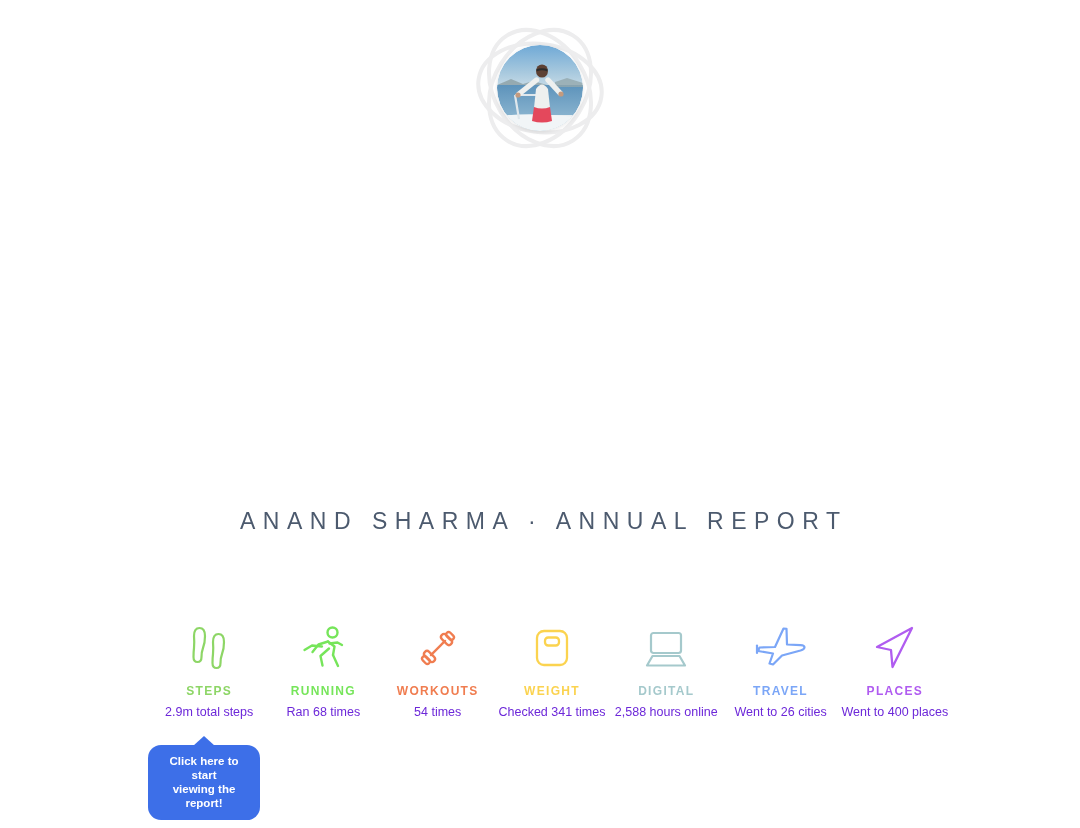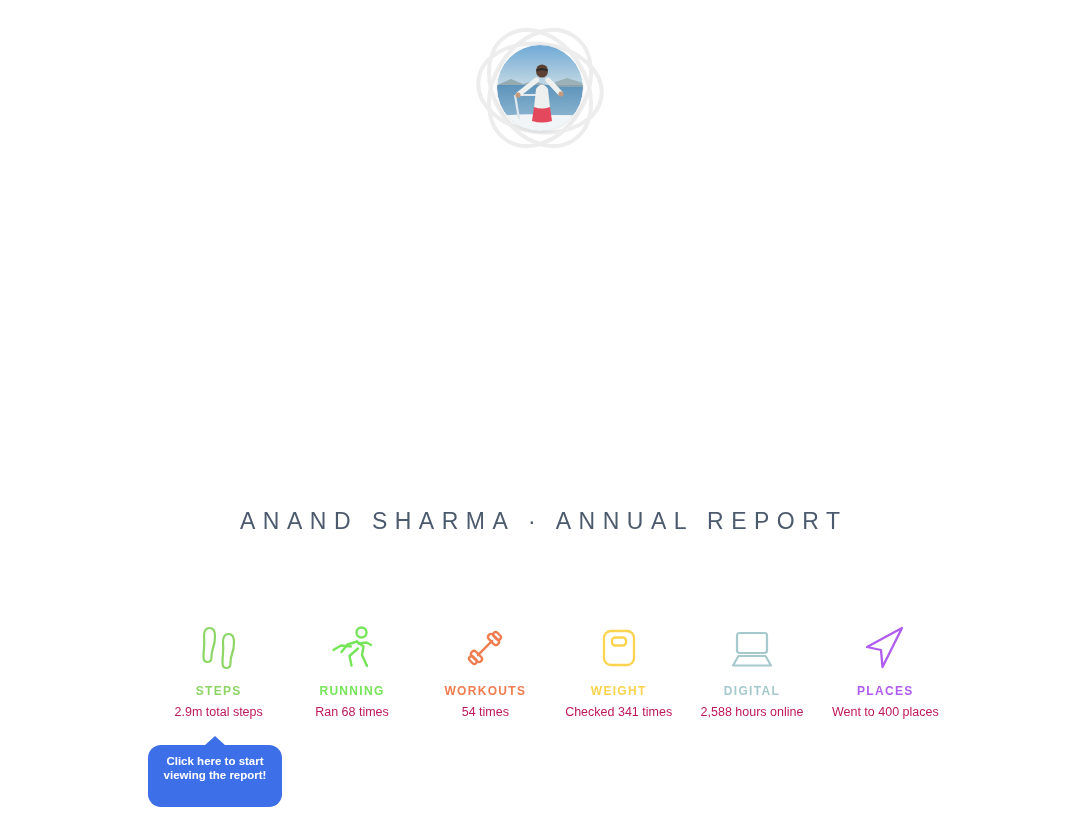--- a/index.html
+++ b/index.html
@@ -265,6 +265,16 @@
       <div class="stat-value">2,588 hours online</div>
     </div>
 
+    <div class="stat">
+      <div class="stat-icon">
+        <svg width="54" height="46" viewBox="0 0 54 46" fill="none" stroke="#7ba6f7" stroke-width="2.2" stroke-linejoin="round" stroke-linecap="round">
+          <path d="M29.5 3.5 L21 22 L5.5 22.5 L4 26 L19 28.5 L15.5 38.5 L19 39.5 L28 30.5 L46.5 25.5 q4 -1.2 4 -3.2 q0 -2 -4 -2.2 L33 19.5 L32.5 3.8 Z"></path>
+          <path d="M3 20.5 L3 28"></path>
+        </svg>
+      </div>
+      <div class="stat-label" style="color:#7ba6f7">TRAVEL</div>
+      <div class="stat-value">Went to 26 cities</div>
+    </div>
 
     <div class="stat">
       <div class="stat-icon">

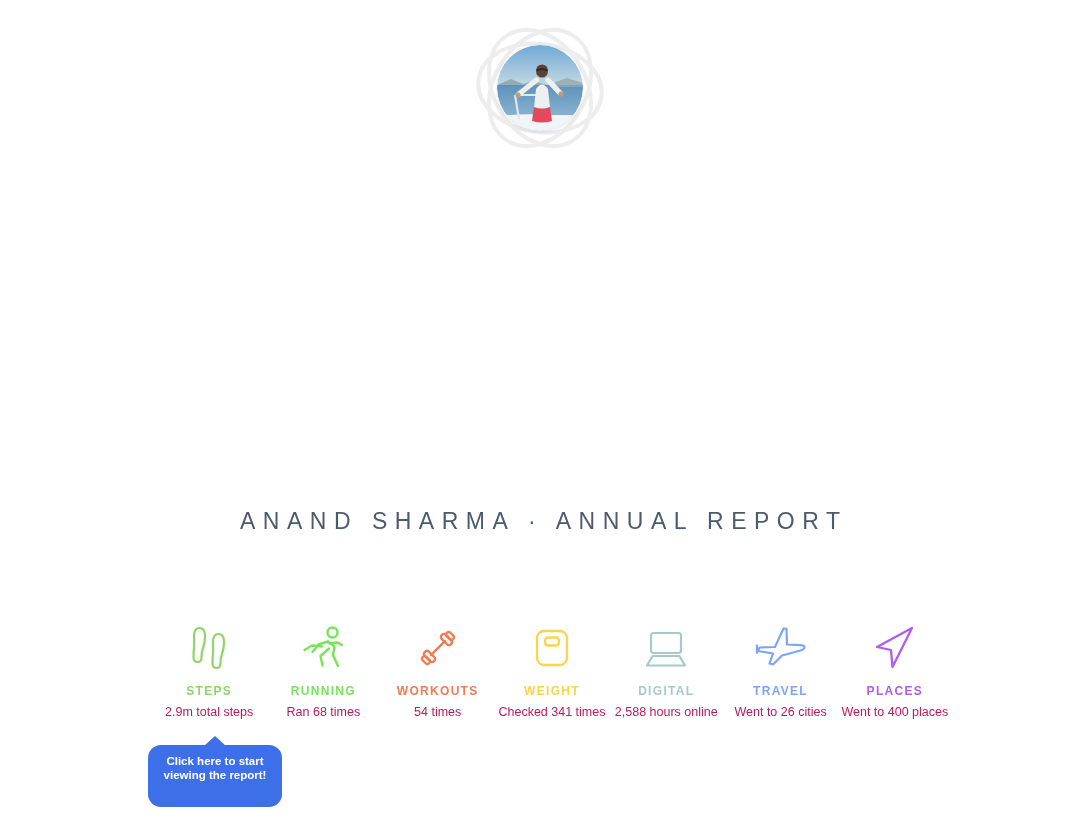--- a/index.html
+++ b/index.html
@@ -112,7 +112,7 @@
   }
   .stat-value {
     font-size: 12.5px;
-    color: #be185d;
+    color: #6d28d9;
     white-space: nowrap;
   }
 

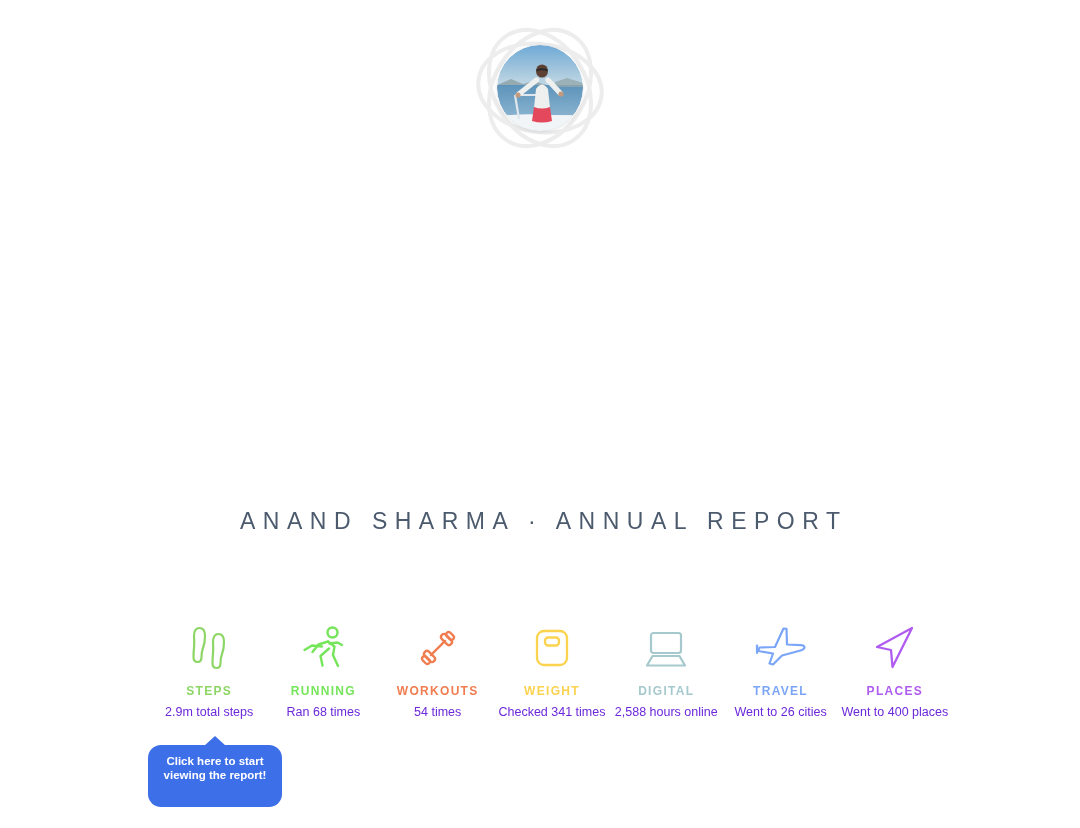--- a/index.html
+++ b/index.html
@@ -121,8 +121,8 @@
     position: absolute;
     left: 148px;
     top: 745px;
-    width: 134px;
-    padding: 9px 10px 25px;
+    width: 112px;
+    padding: 9px 10px 10px;
     background: #3d6fe8;
     border-radius: 13px;
     color: #ffffff;

